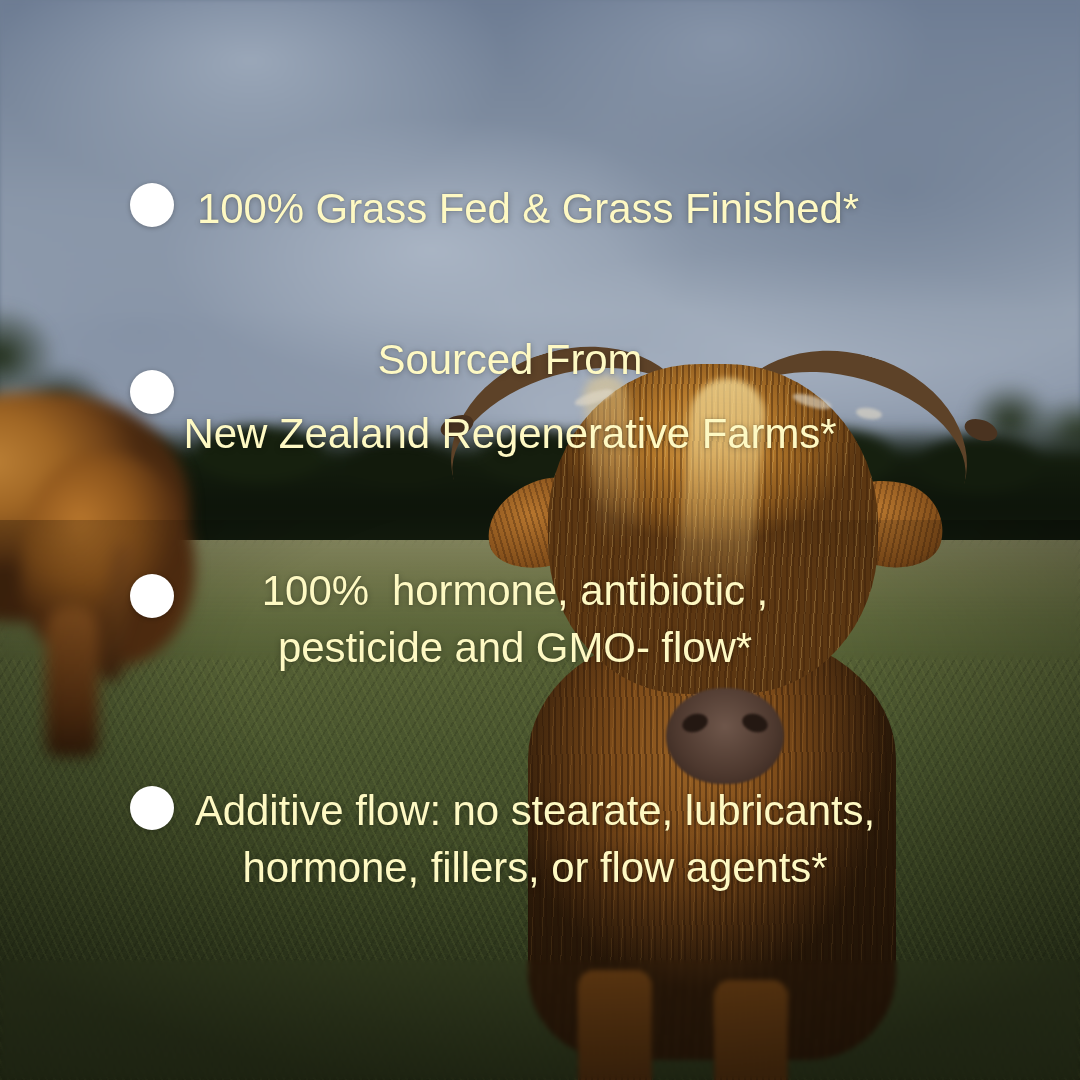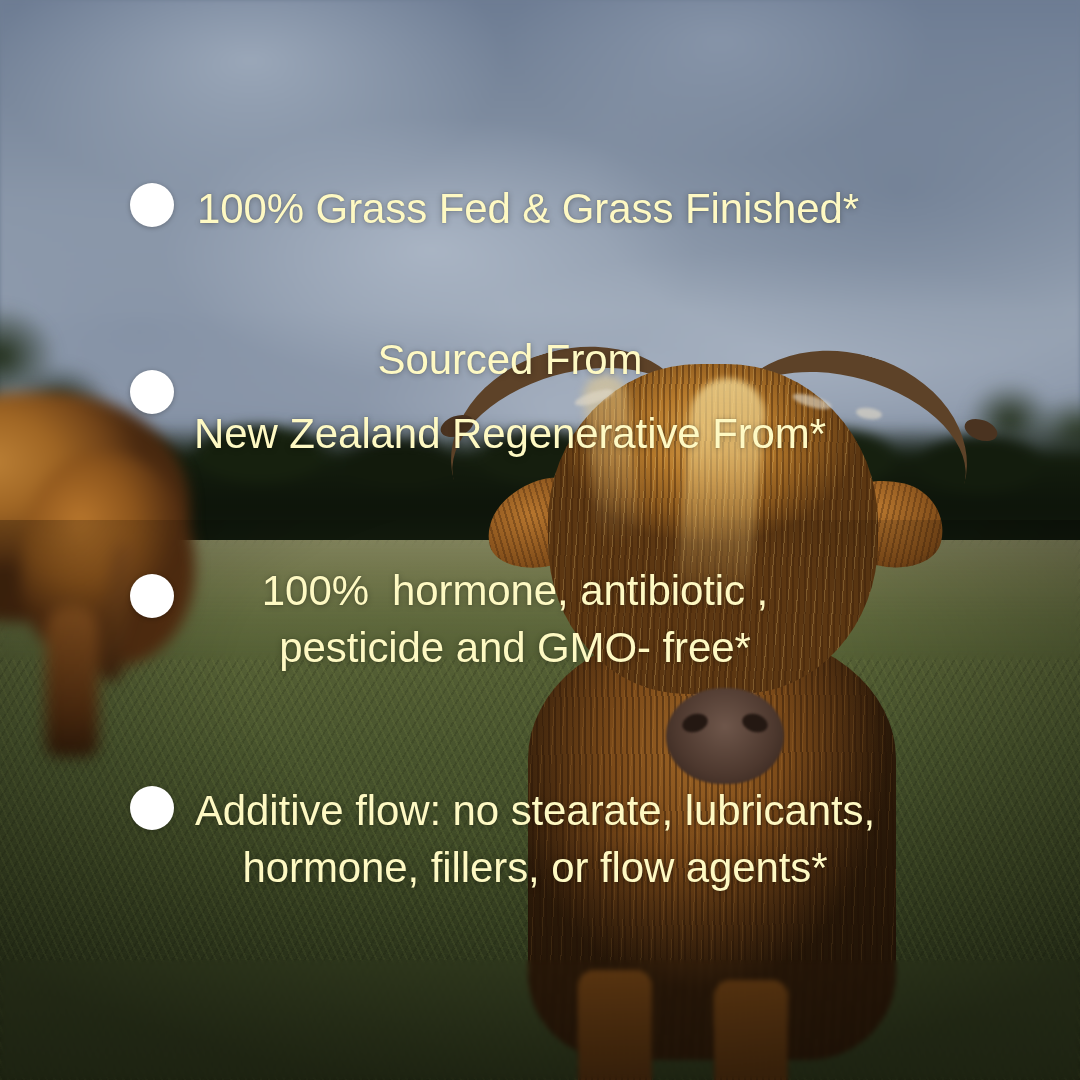--- a/index.html
+++ b/index.html
@@ -374,7 +374,7 @@
 
     <div class="dot" style="left:130px; top:370px;"></div>
     <div class="bullet-text center" style="left:180px; top:331px; width:660px;">Sourced From</div>
-    <div class="bullet-text center" style="left:180px; top:405px; width:660px;">New Zealand Regenerative From*</div>
+    <div class="bullet-text center" style="left:180px; top:405px; width:660px;">New Zealand Regenerative Farms*</div>
 
     <div class="dot" style="left:130px; top:574px;"></div>
     <div class="bullet-text center" style="left:250px; top:562px; width:530px;">100%  hormone, antibiotic ,</div>

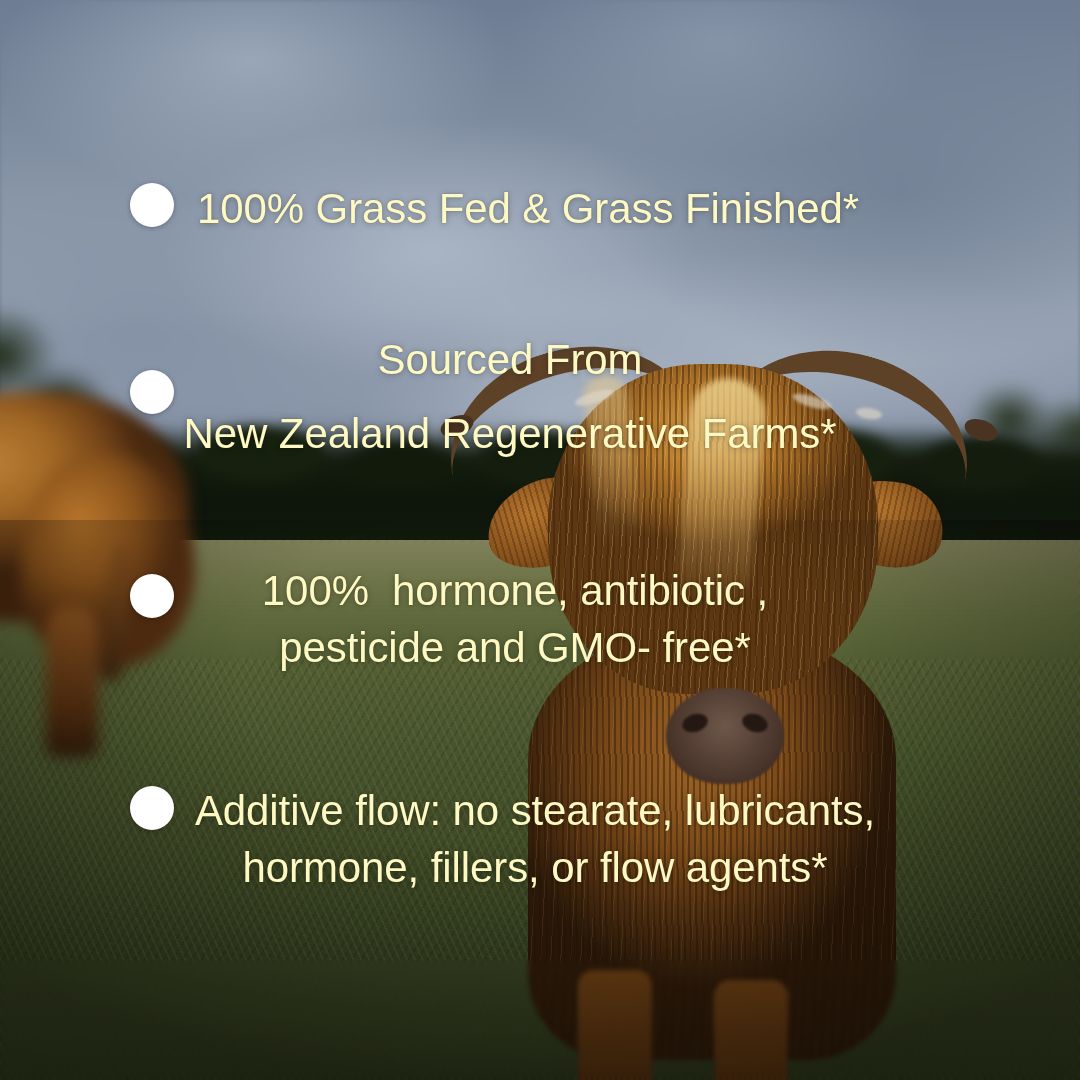--- a/index.html
+++ b/index.html
@@ -378,7 +378,7 @@
 
     <div class="dot" style="left:130px; top:574px;"></div>
     <div class="bullet-text center" style="left:250px; top:562px; width:530px;">100%  hormone, antibiotic ,</div>
-    <div class="bullet-text center" style="left:250px; top:619px; width:530px;">pesticide and GMO- free*</div>
+    <div class="bullet-text center" style="left:250px; top:619px; width:530px;">pesticide and GMO- flow*</div>
 
     <div class="dot" style="left:130px; top:786px;"></div>
     <div class="bullet-text center" style="left:190px; top:782px; width:690px;">Additive flow: no stearate, lubricants,</div>

